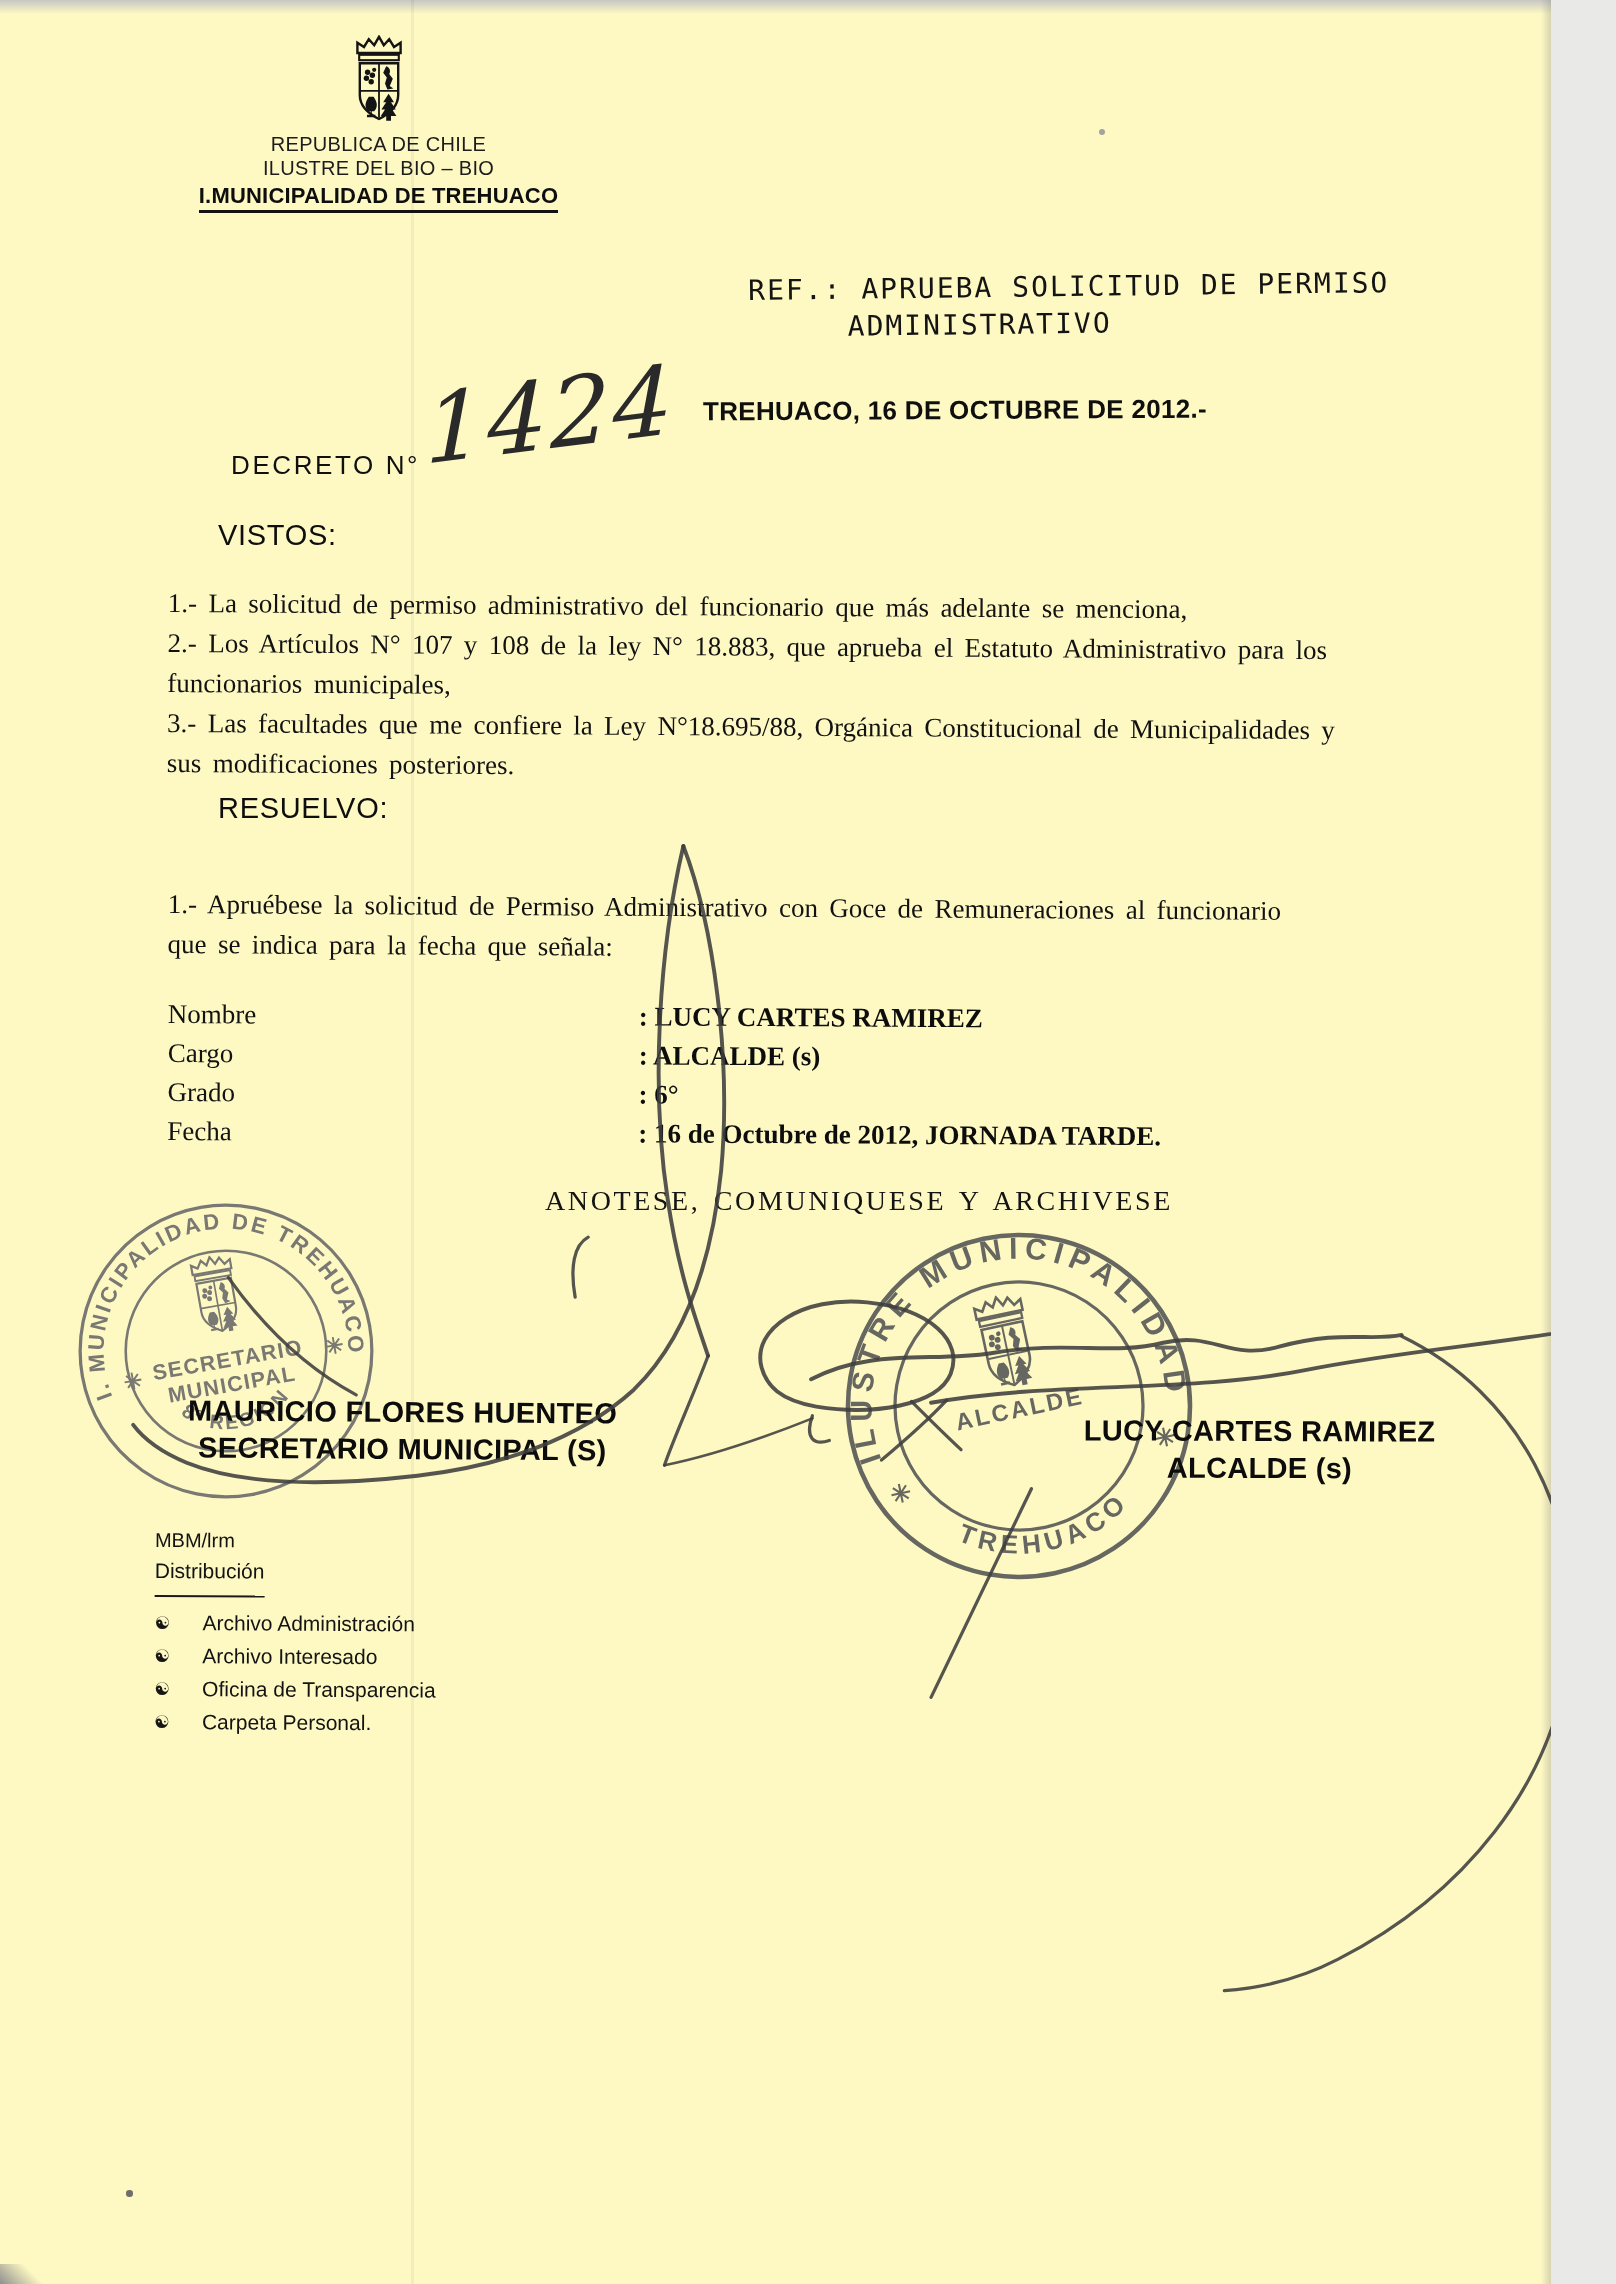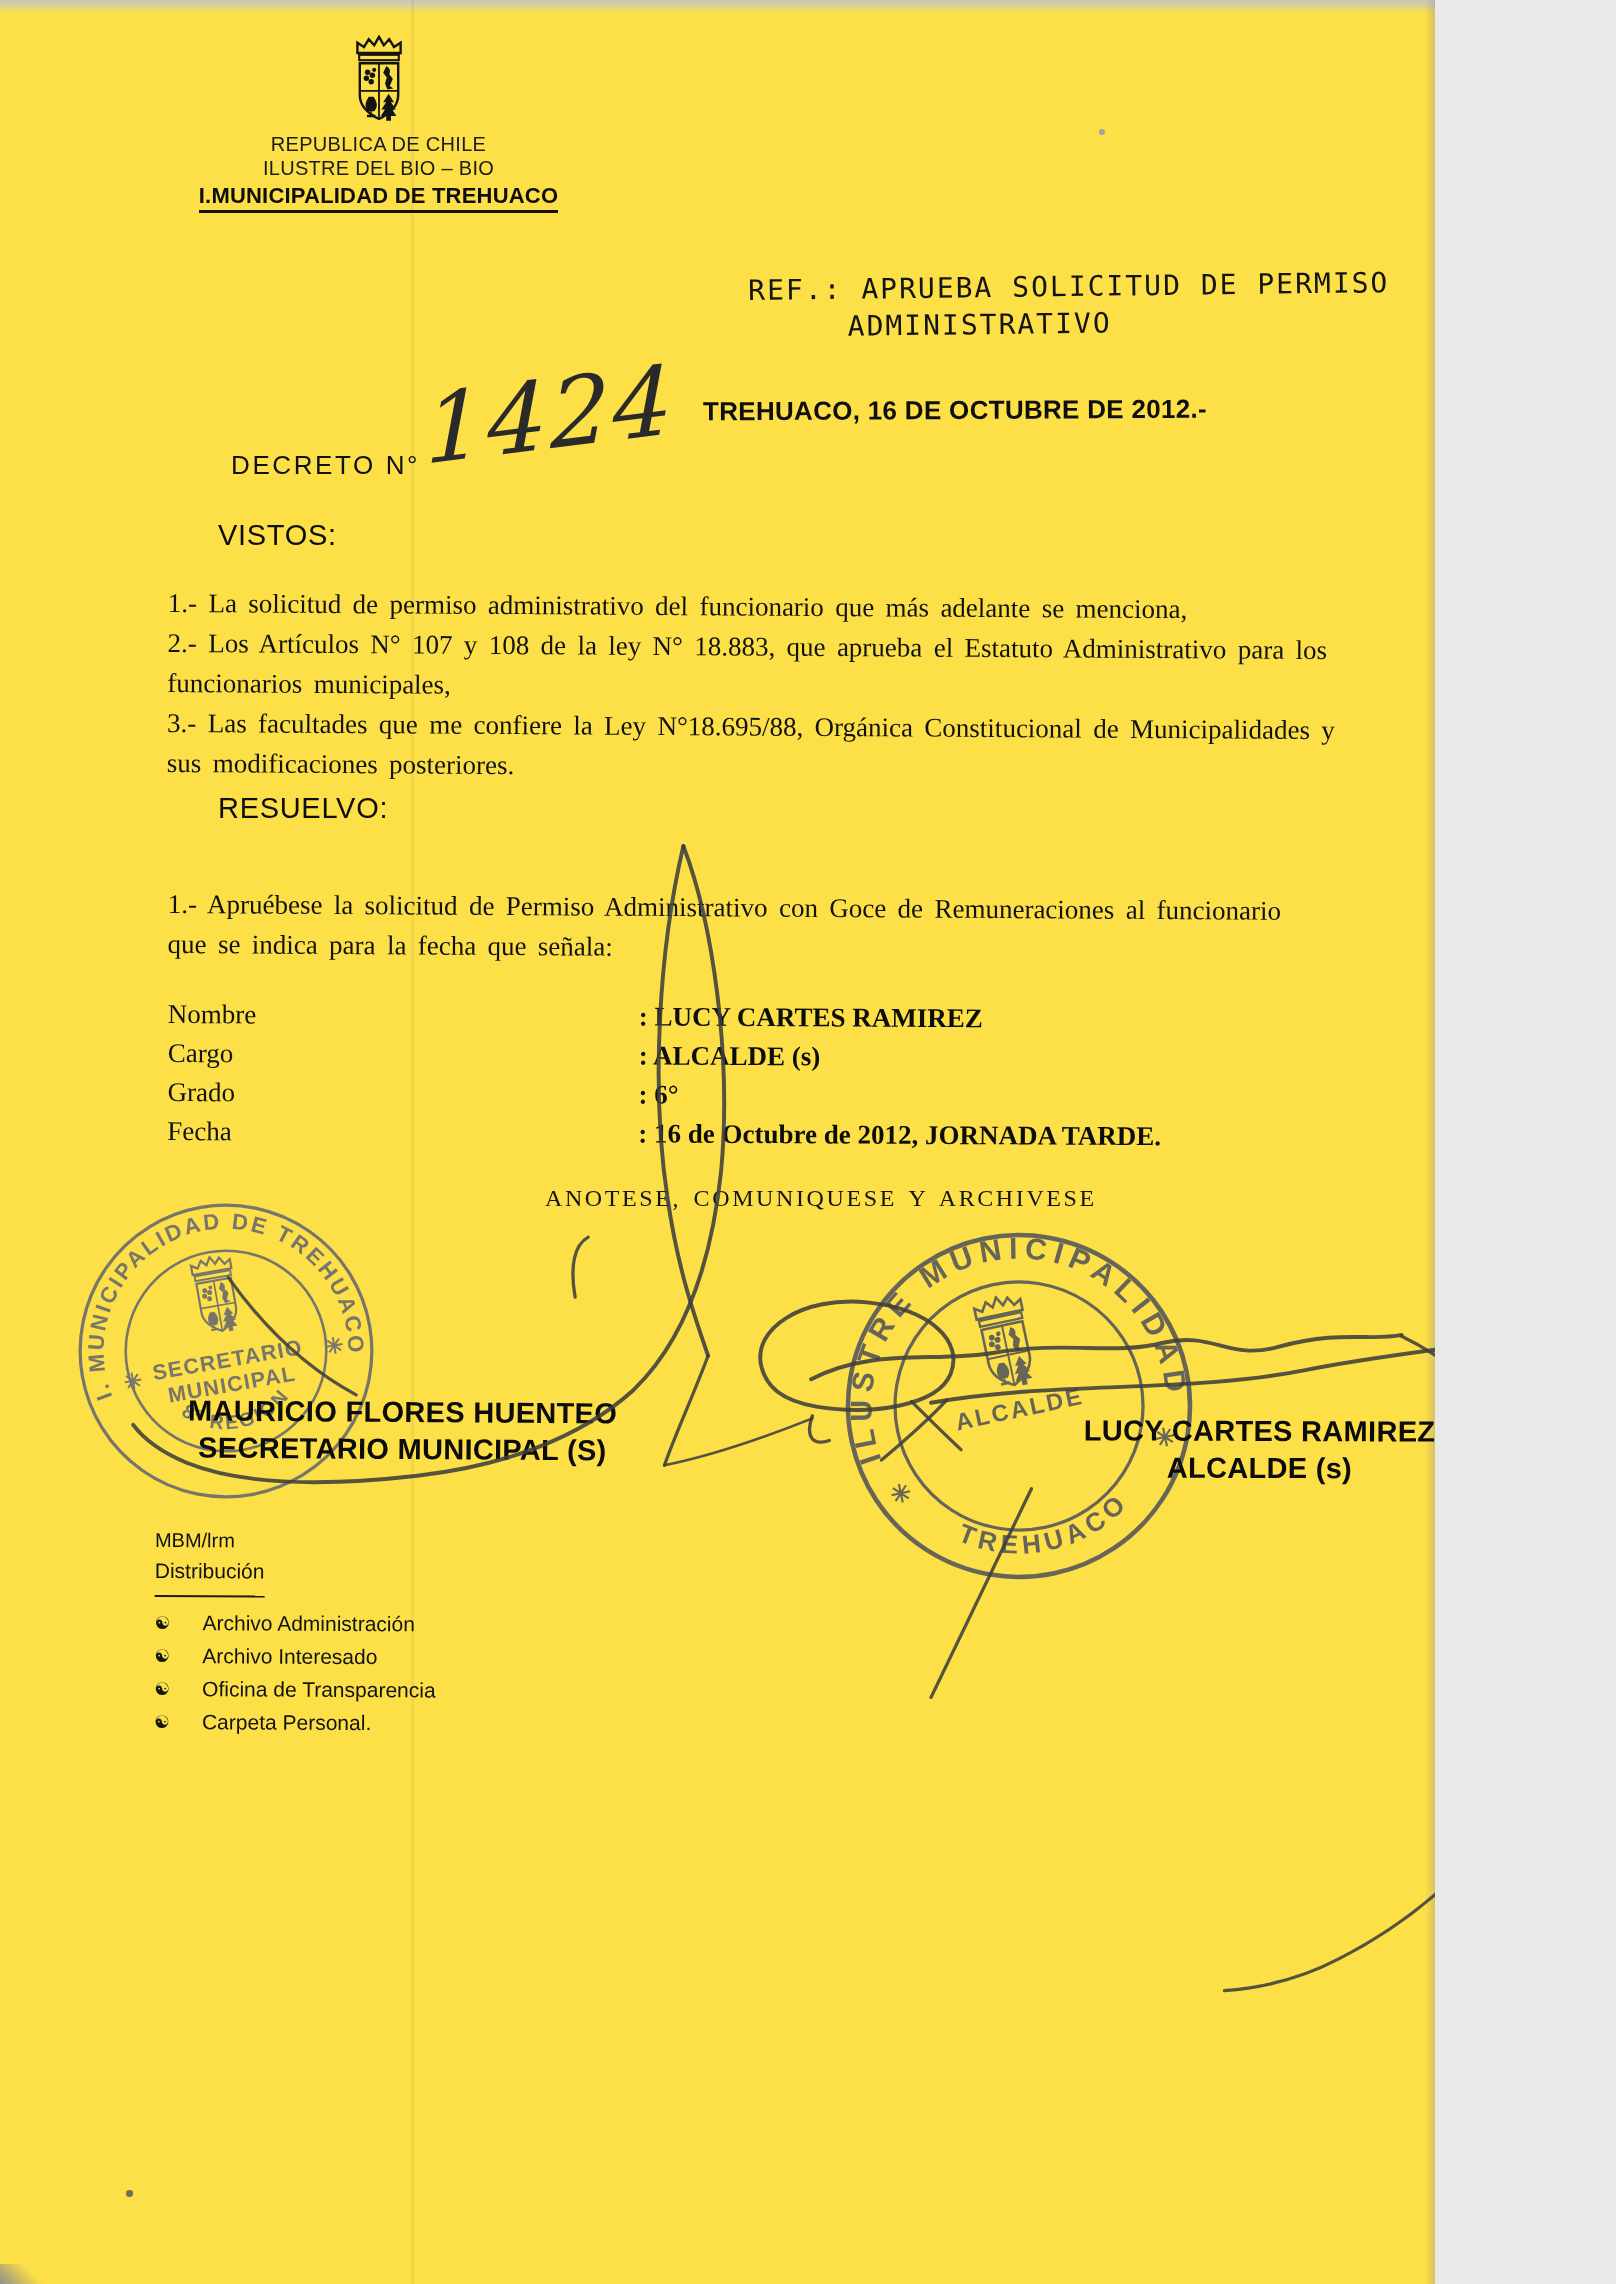--- a/index.html
+++ b/index.html
@@ -3,7 +3,7 @@
 <meta charset="utf-8">
 <style>
   html,body{margin:0;padding:0;background:#e9e9e7;}
-  .page{position:relative;width:1435px;height:2284px;background:#fde047;overflow:hidden;
+  .page{position:relative;width:1551px;height:2284px;background:#fef9c3;overflow:hidden;
         font-family:"Liberation Sans",sans-serif;color:#1b1b1b;}
   .abs{position:absolute;}
 

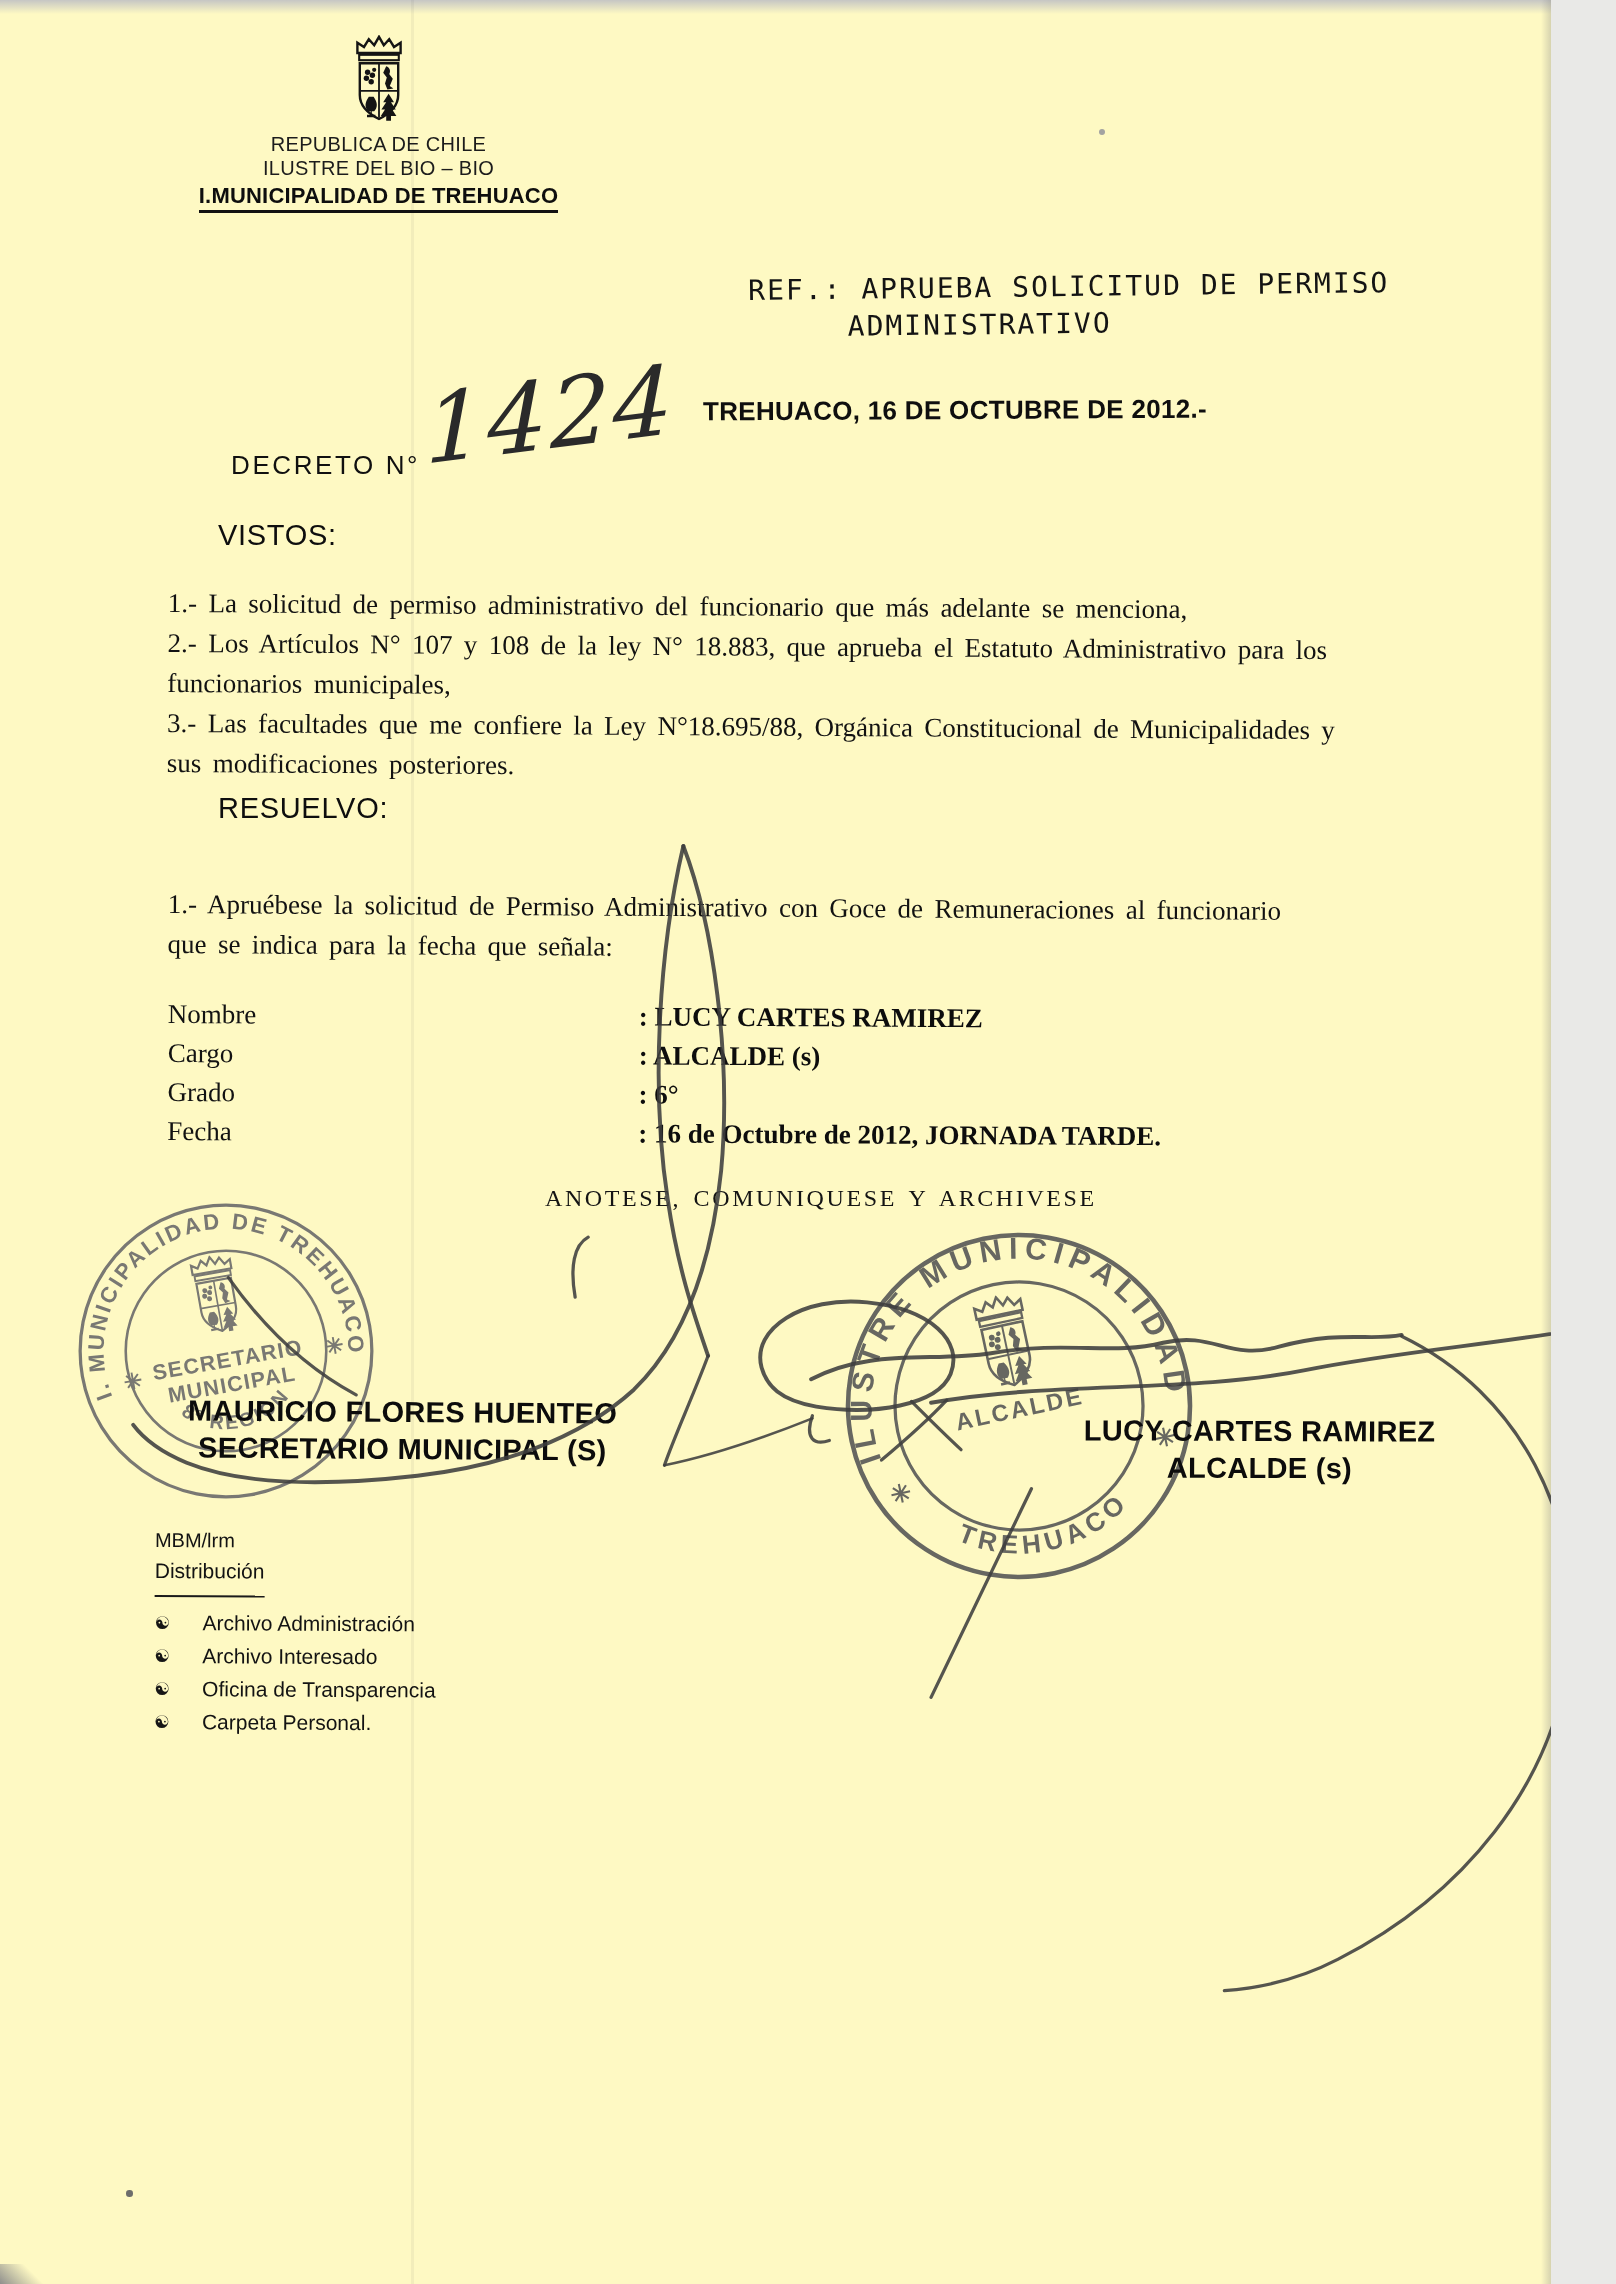--- a/index.html
+++ b/index.html
@@ -49,7 +49,7 @@
   .field-row{position:relative;height:39px;}
   .field-value{position:absolute;left:471px;top:0;font-weight:bold;font-size:27px;color:#0d0d0d;white-space:nowrap;}
 
-  .closing{left:545px;top:1185px;font-family:"Liberation Serif",serif;font-size:24px;letter-spacing:2.6px;
+  .closing{left:545px;top:1185px;font-family:"Liberation Serif",serif;font-size:28px;letter-spacing:2.6px;
            word-spacing:3.9px;color:#141414;}
 
   .stamp{opacity:.93;}

